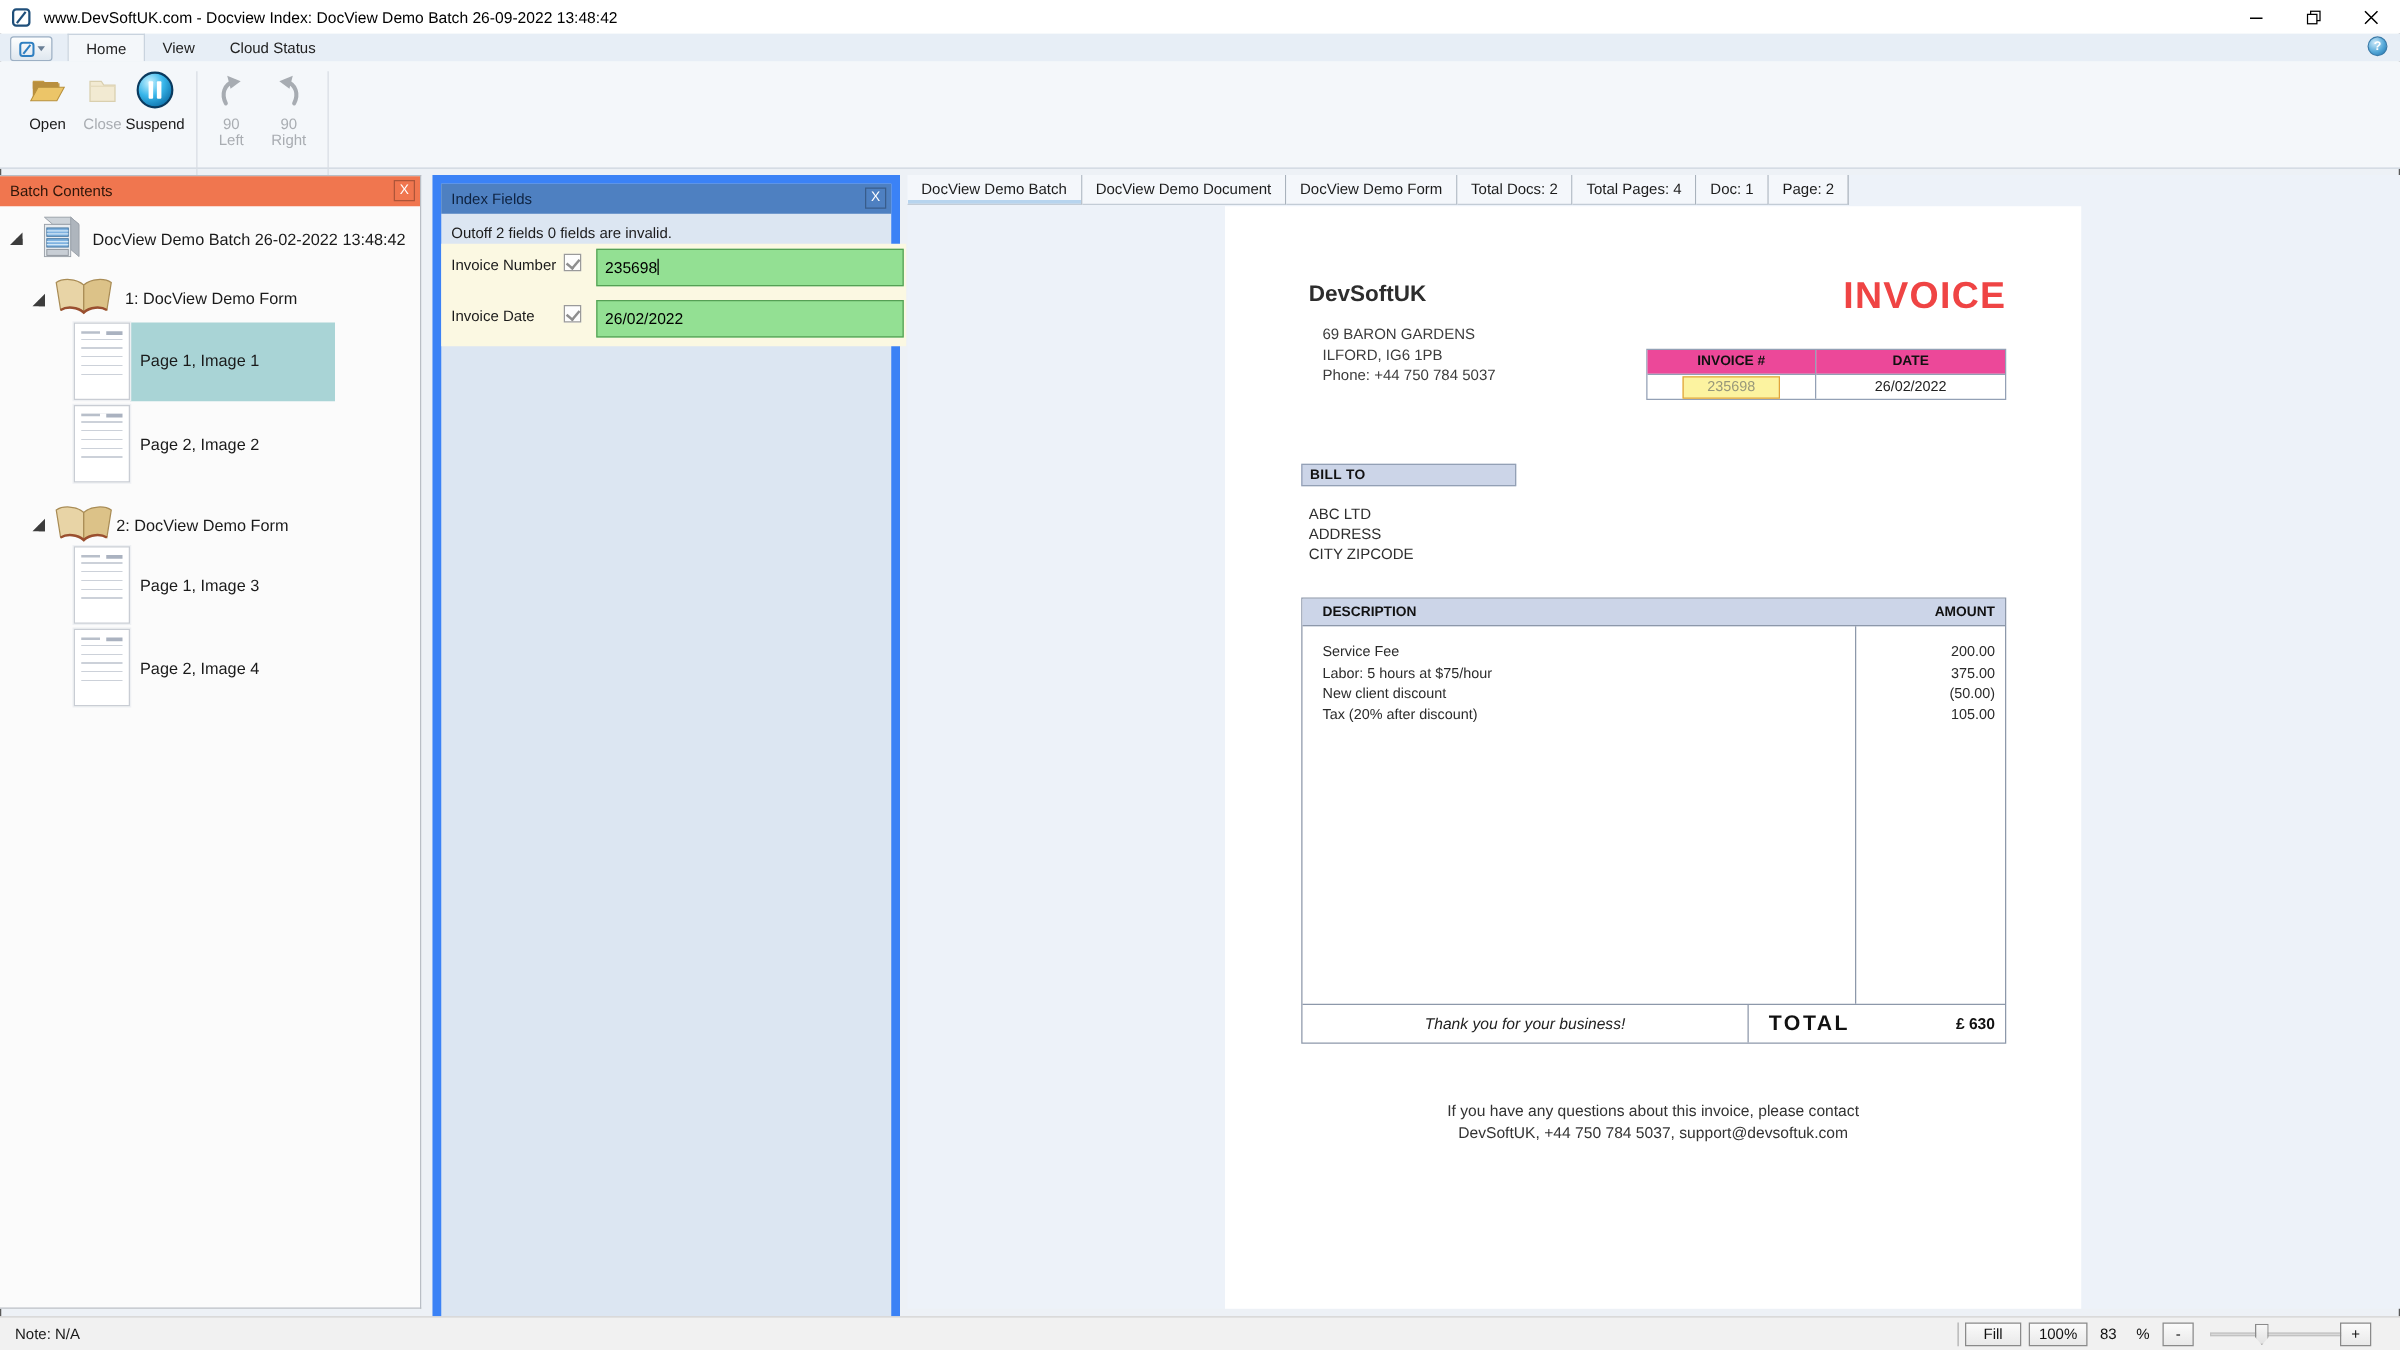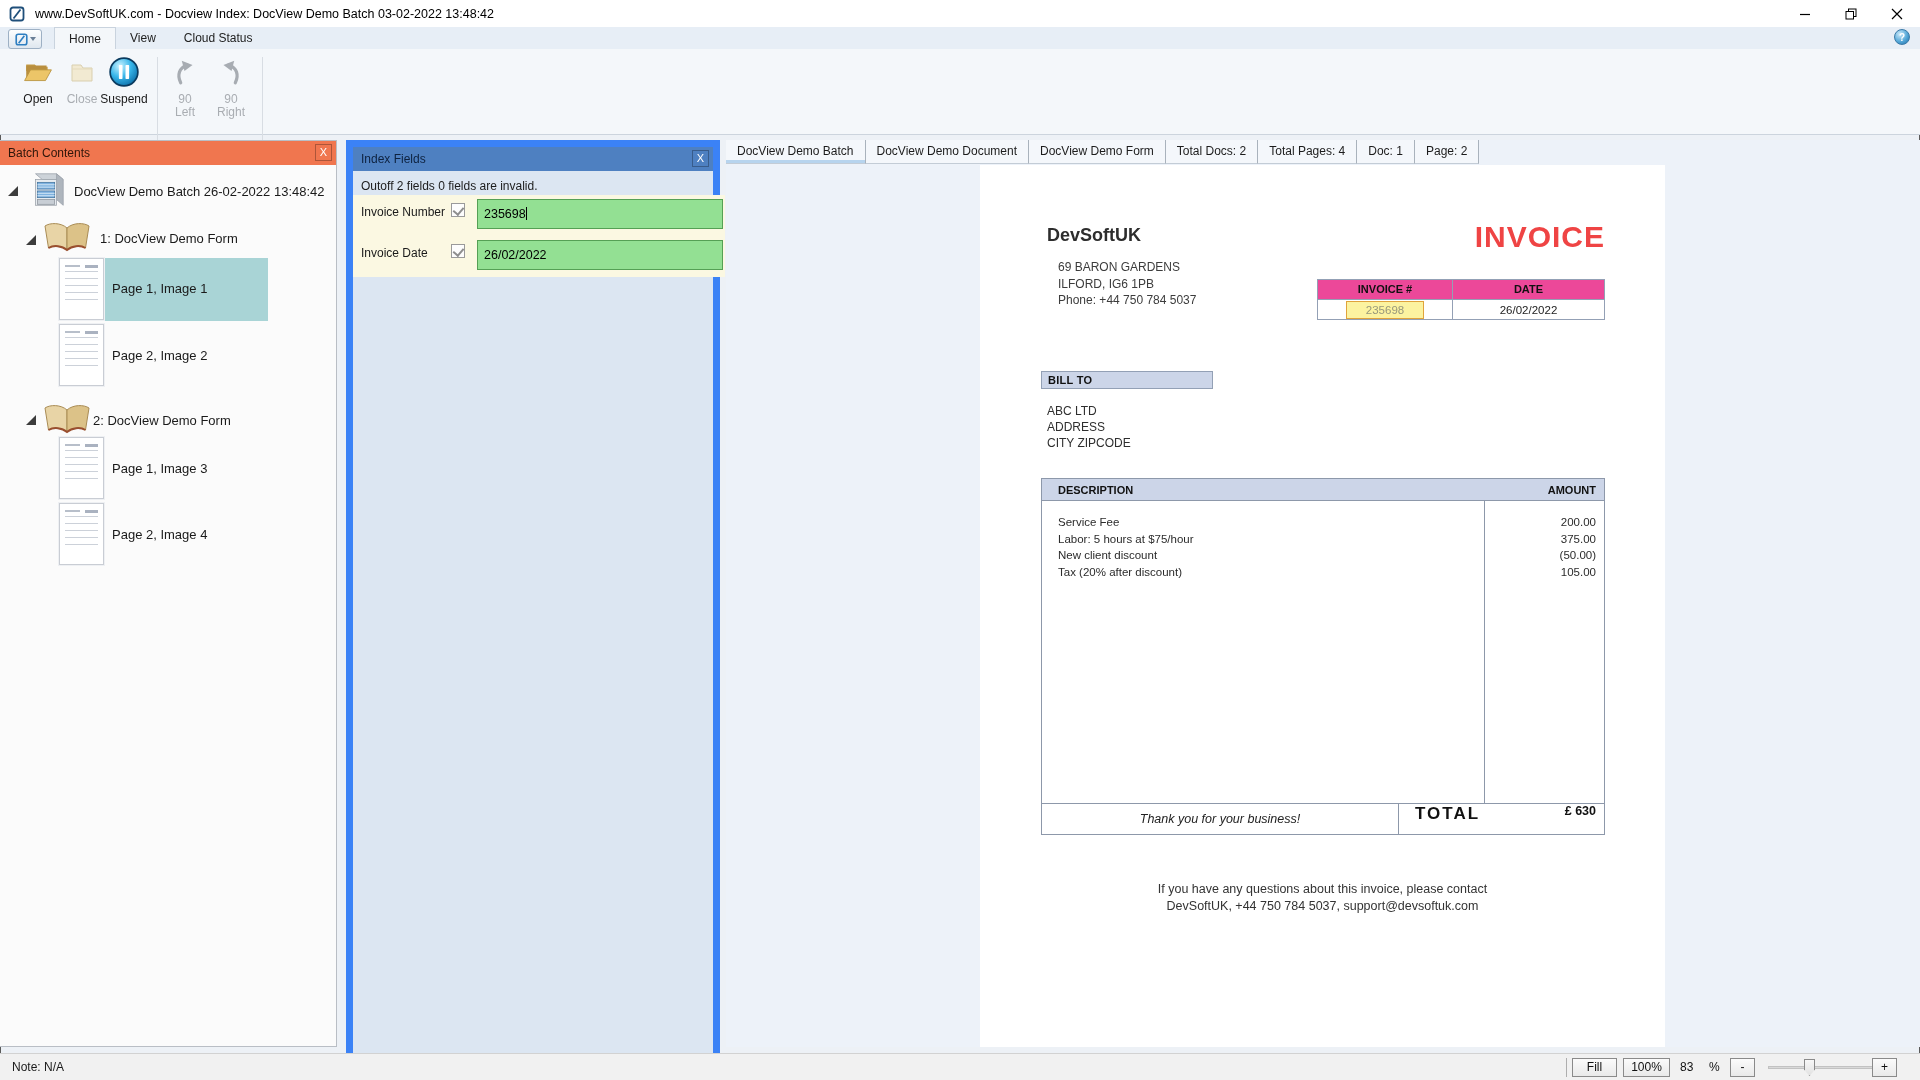--- a/index.html
+++ b/index.html
@@ -132,7 +132,7 @@
         <path d="M11.5 3.5 L4.5 12.5" stroke="#1f4f7a" stroke-width="1.8"></path>
       </svg>
   </div>
-  <div class="title">www.DevSoftUK.com - Docview Index: DocView Demo Batch 03-02-2022 13:48:42</div>
+  <div class="title">www.DevSoftUK.com - Docview Index: DocView Demo Batch 26-09-2022 13:48:42</div>
   <div class="win-controls">
     <div class="win-btn">
       <svg viewBox="0 0 12 12" width="12" height="12">

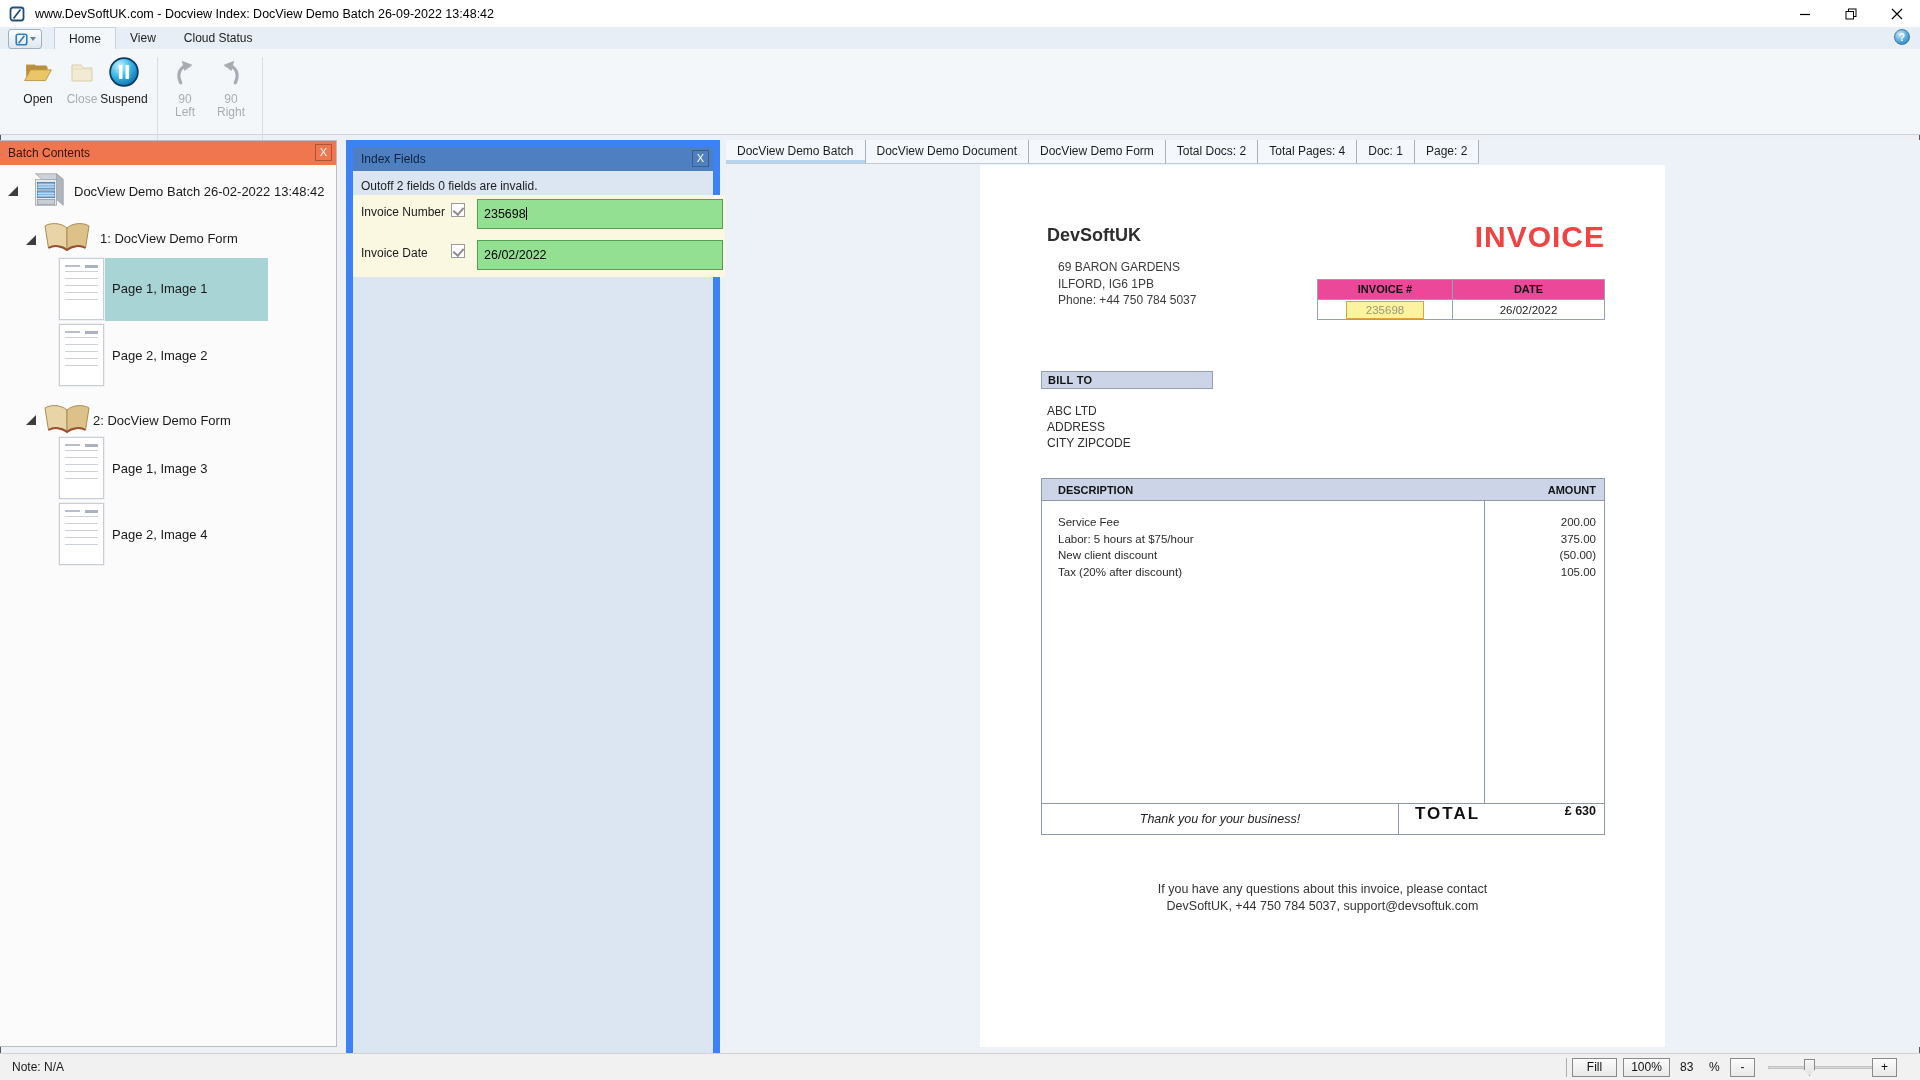--- a/index.html
+++ b/index.html
@@ -102,7 +102,7 @@
   .items-amts { width:119px; padding:13px 8px 0 0; font-size:11.5px; color:#2b2b2b; line-height:16.5px; text-align:right; }
   .total-row { display:flex; border-top:1px solid #8d98aa; height:31px; }
   .thanks-cell { width:357px; border-right:1px solid #8d98aa; text-align:center; font-style:italic; font-size:12.5px; line-height:30px; color:#222; }
-  .total-cell { width:205px; display:flex; align-items:flex-start; }
+  .total-cell { width:205px; display:flex; align-items:center; }
   .total-word { font-size:17px; font-weight:bold; letter-spacing:2px; padding-left:16px; color:#111; }
   .total-amt { flex:1; text-align:right; padding-right:8px; font-size:12.5px; font-weight:bold; color:#111; }
   .inv-footer { position:absolute; left:0; top:716px; width:685px; text-align:center; font-size:12.5px; color:#333; line-height:17px; }

